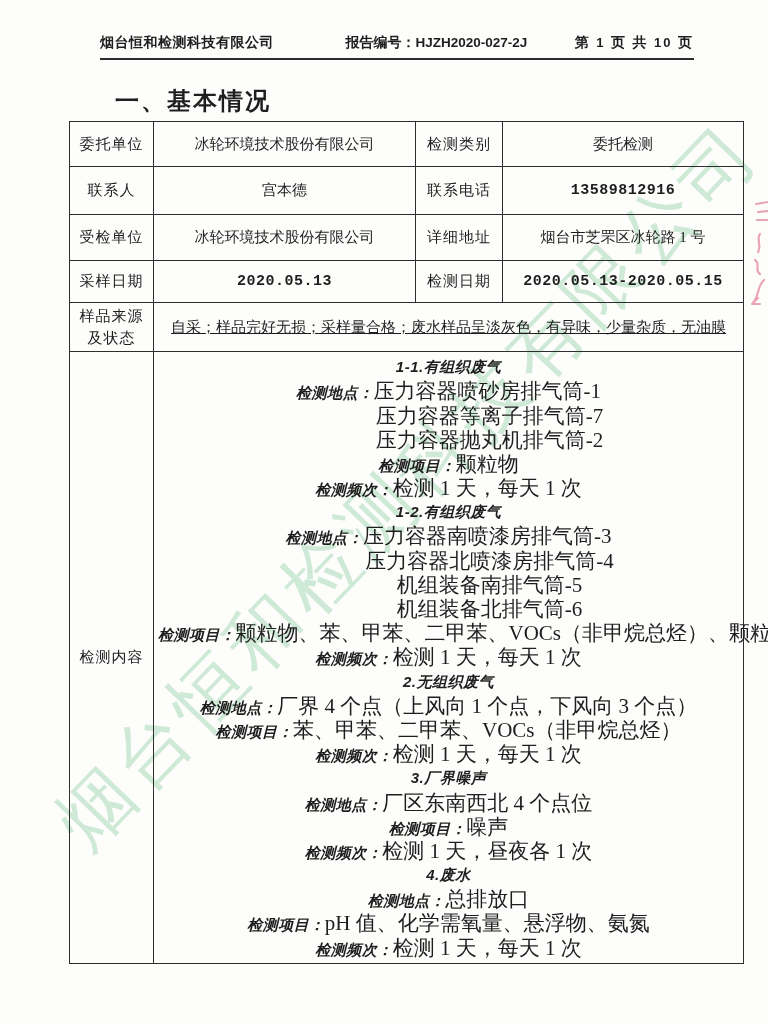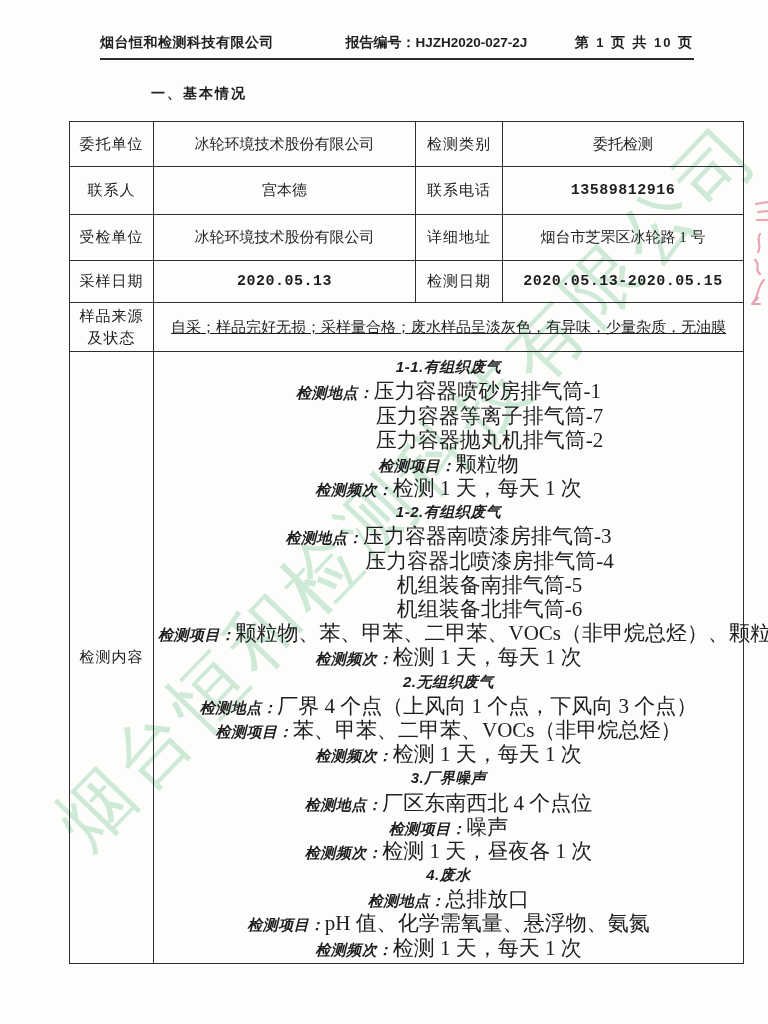--- a/index.html
+++ b/index.html
@@ -61,10 +61,9 @@
   .sec-title {
     position:absolute;
     left:115px; top:85px;
-    font-size:14px;
+    font-size:24px;
     font-weight:700;
     letter-spacing:2px;
-    margin-left:36px;
   }
   
   table.info {

